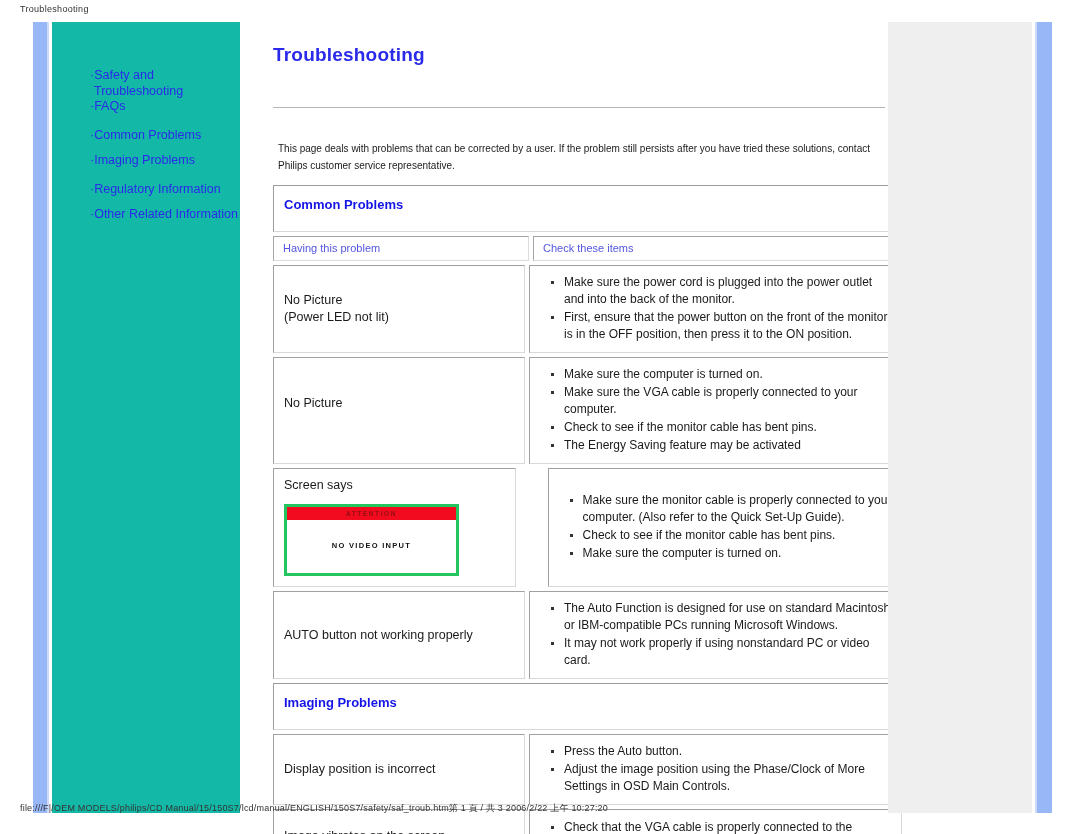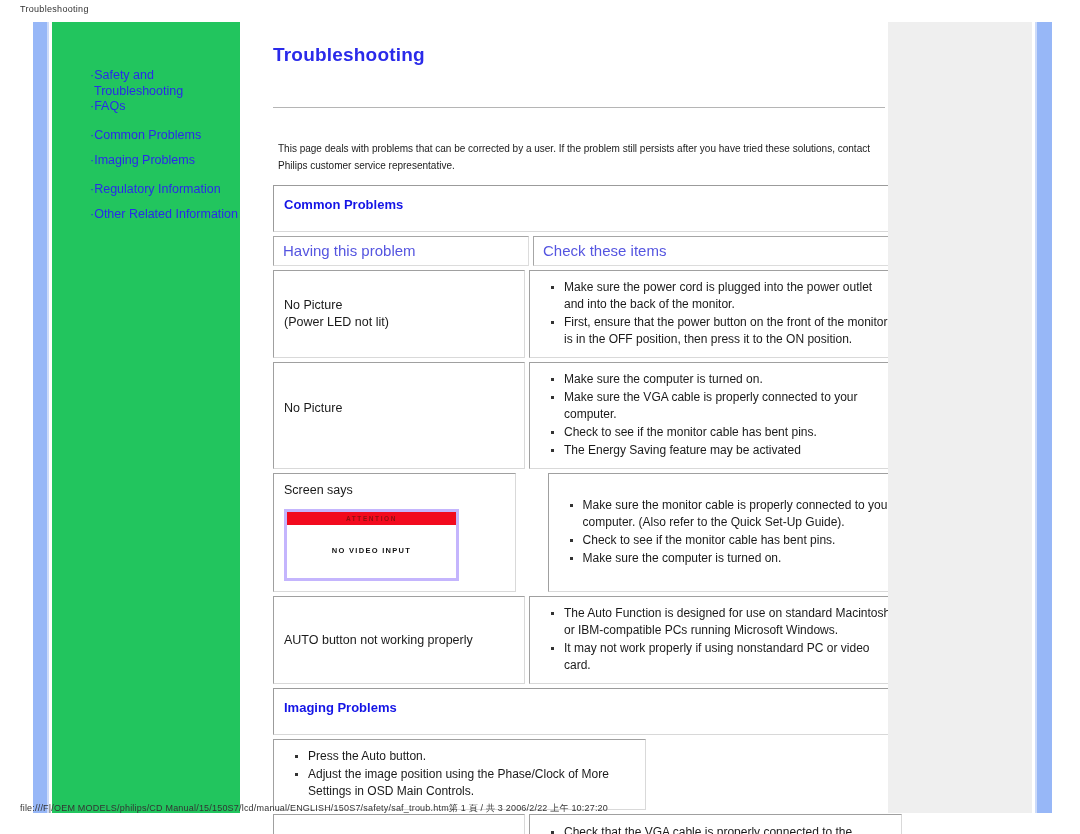--- a/index.html
+++ b/index.html
@@ -78,7 +78,7 @@
     top: 0px;
     width: 188px;
     height: 791px;
-    background: #22c55e;
+    background: #14b8a6;
   }
   .nav-list {
     position: absolute;

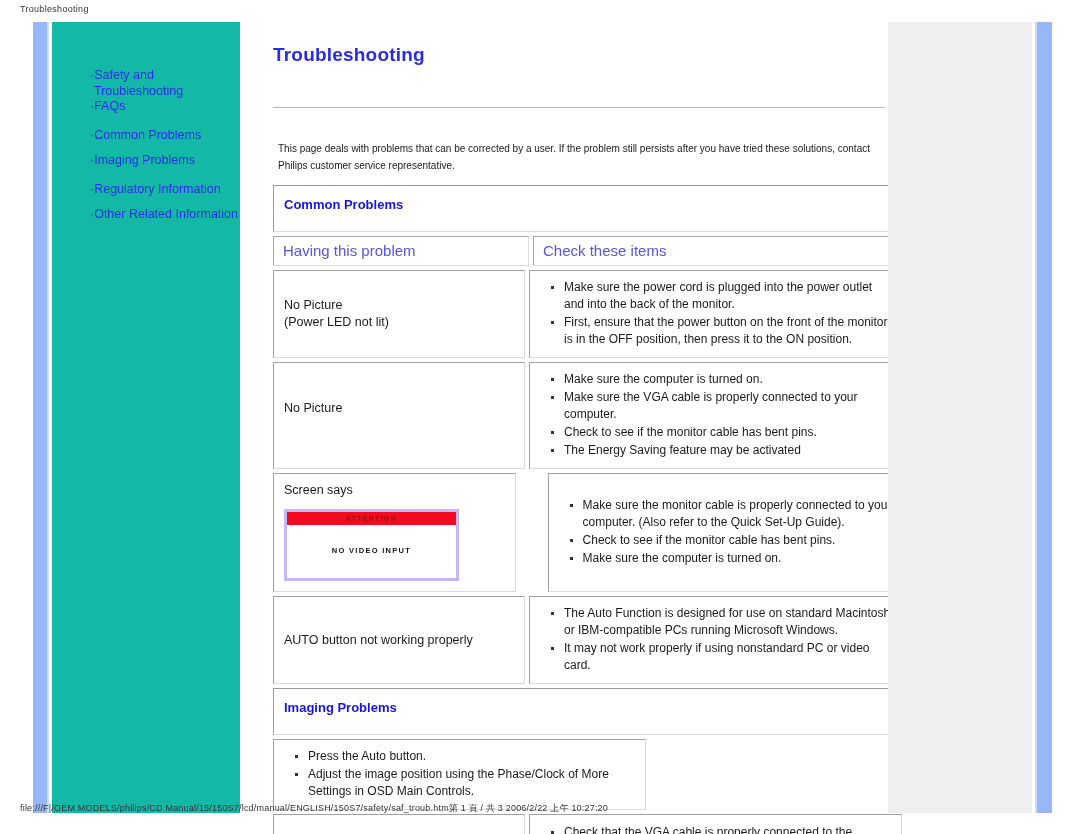--- a/index.html
+++ b/index.html
@@ -200,7 +200,7 @@
     box-sizing: border-box;
     padding: 5px 9px 6px 9px;
     color: #5555e0;
-    font-size: 15px;
+    font-size: 11px;
   }
   .subhead-l { width: 256px; margin-right: 4px; }
   .subhead-r { width: 373px; }

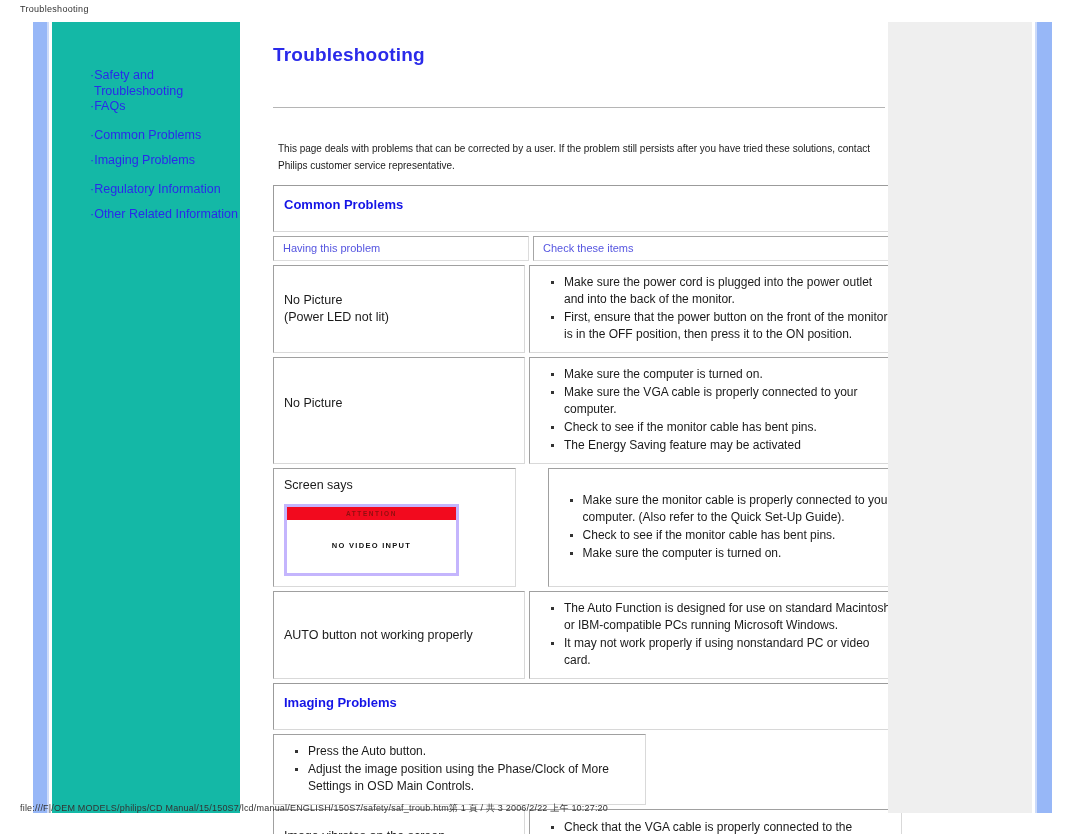--- a/index.html
+++ b/index.html
@@ -258,7 +258,7 @@
   .monitor {
     width: 175px;
     height: 72px;
-    border: 3px solid #c4b5fd;
+    border: 3px solid #22c55e;
     background: #ffffff;
     box-sizing: border-box;
     margin-top: 10px;

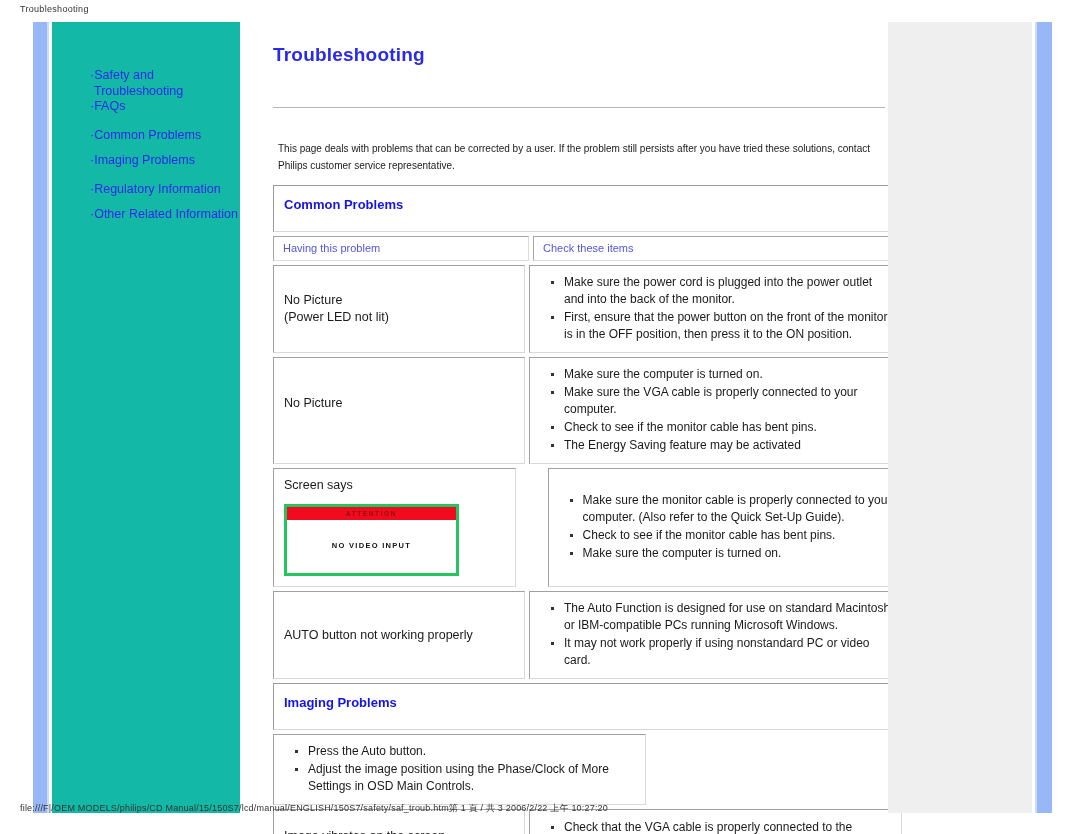--- a/index.html
+++ b/index.html
@@ -420,6 +420,9 @@
       </div>
 
       <div class="prow" style="min-height:66px;">
+        <div class="pcell-l">
+          <div class="lbl-line">Display position is incorrect</div>
+        </div>
         <div class="pcell-r">
           <ul class="checks">
             <li>Press the Auto button.</li>

